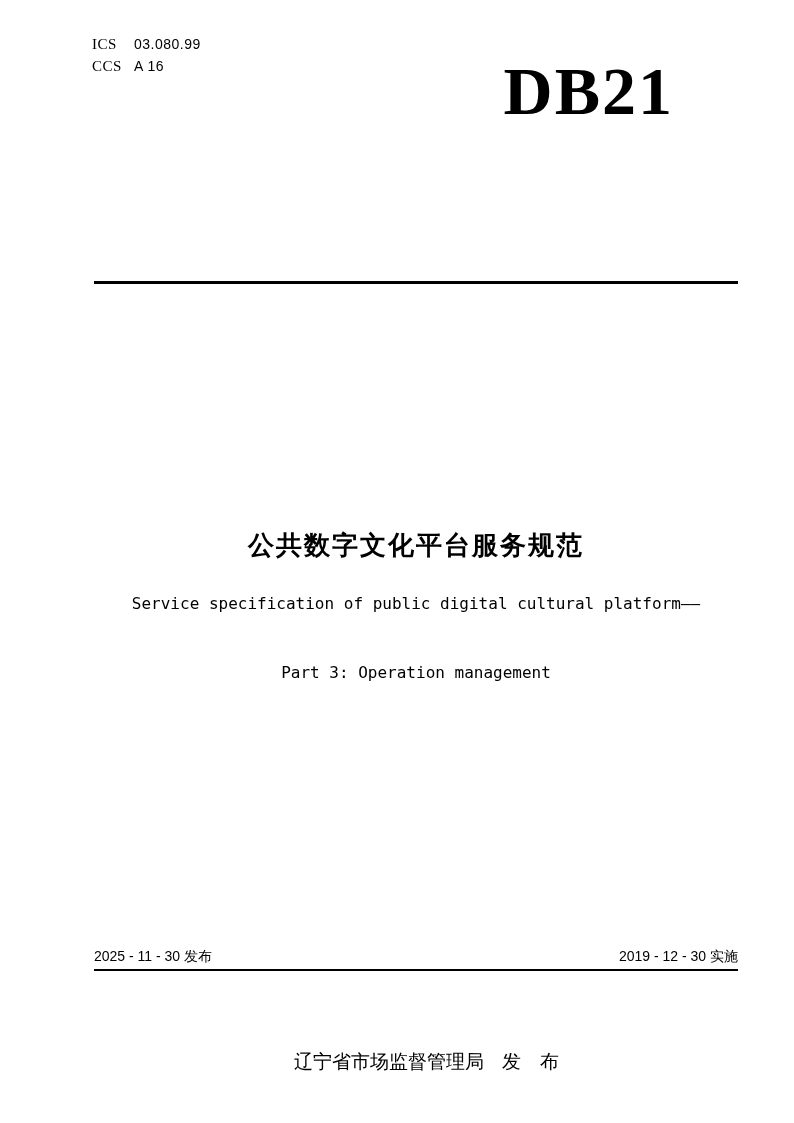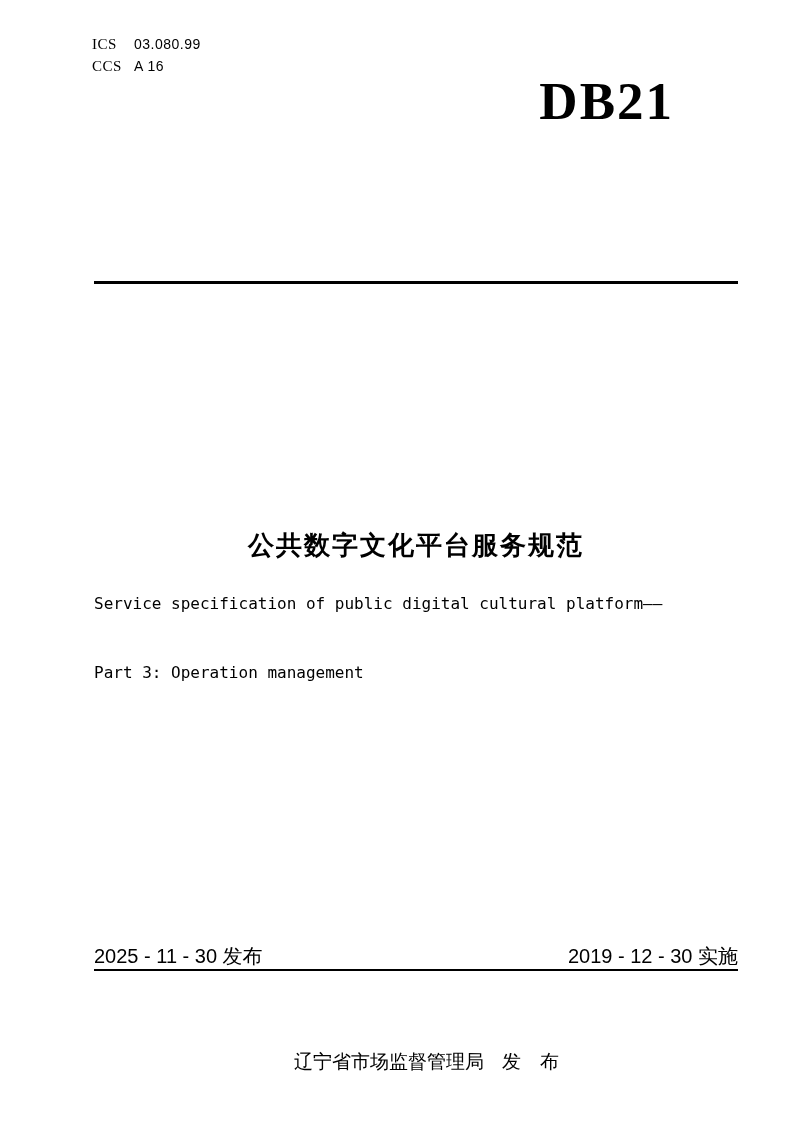--- a/index.html
+++ b/index.html
@@ -37,10 +37,9 @@
     right: 120px;
     font-family: "Liberation Serif", "DejaVu Serif", serif;
     font-weight: bold;
-    font-size: 53px;
+    font-size: 68px;
     line-height: 1;
     letter-spacing: 2px;
-    margin-top: 18px;
   }
 
   .std-type {

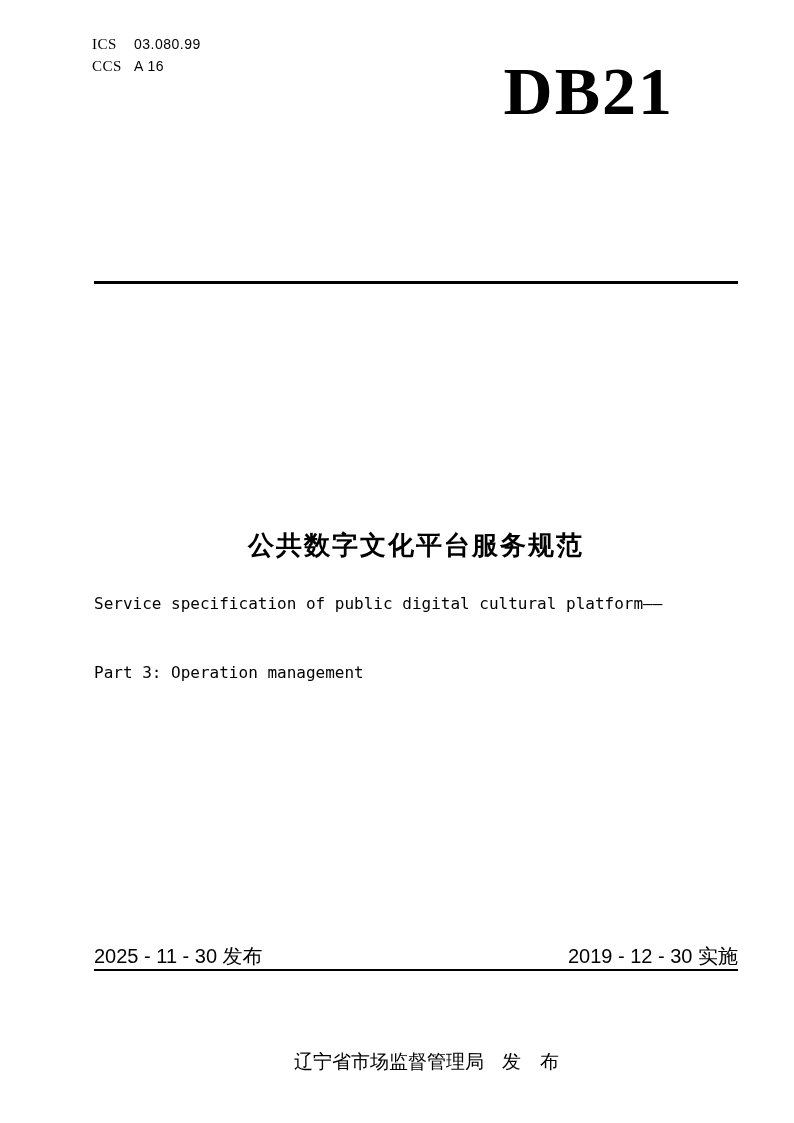--- a/index.html
+++ b/index.html
@@ -89,6 +89,7 @@
     top: 546px;
     left: 94px;
     width: 644px;
+    text-align: center;
     font-family: "DejaVu Sans Mono", "Liberation Mono", monospace;
     font-size: 16px;
     line-height: 23px;

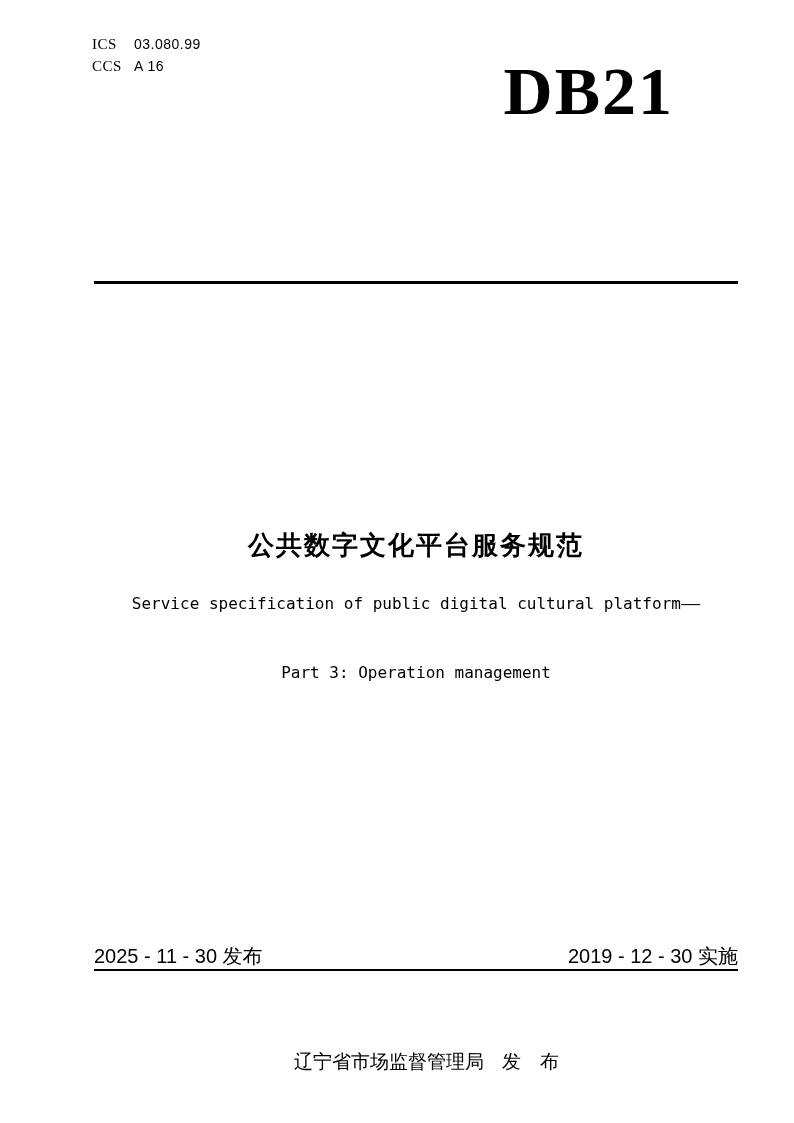--- a/index.html
+++ b/index.html
@@ -103,7 +103,7 @@
     width: 644px;
     display: flex;
     justify-content: space-between;
-    font-size: 20px;
+    font-size: 14px;
     line-height: 20px;
     white-space: pre;
   }

